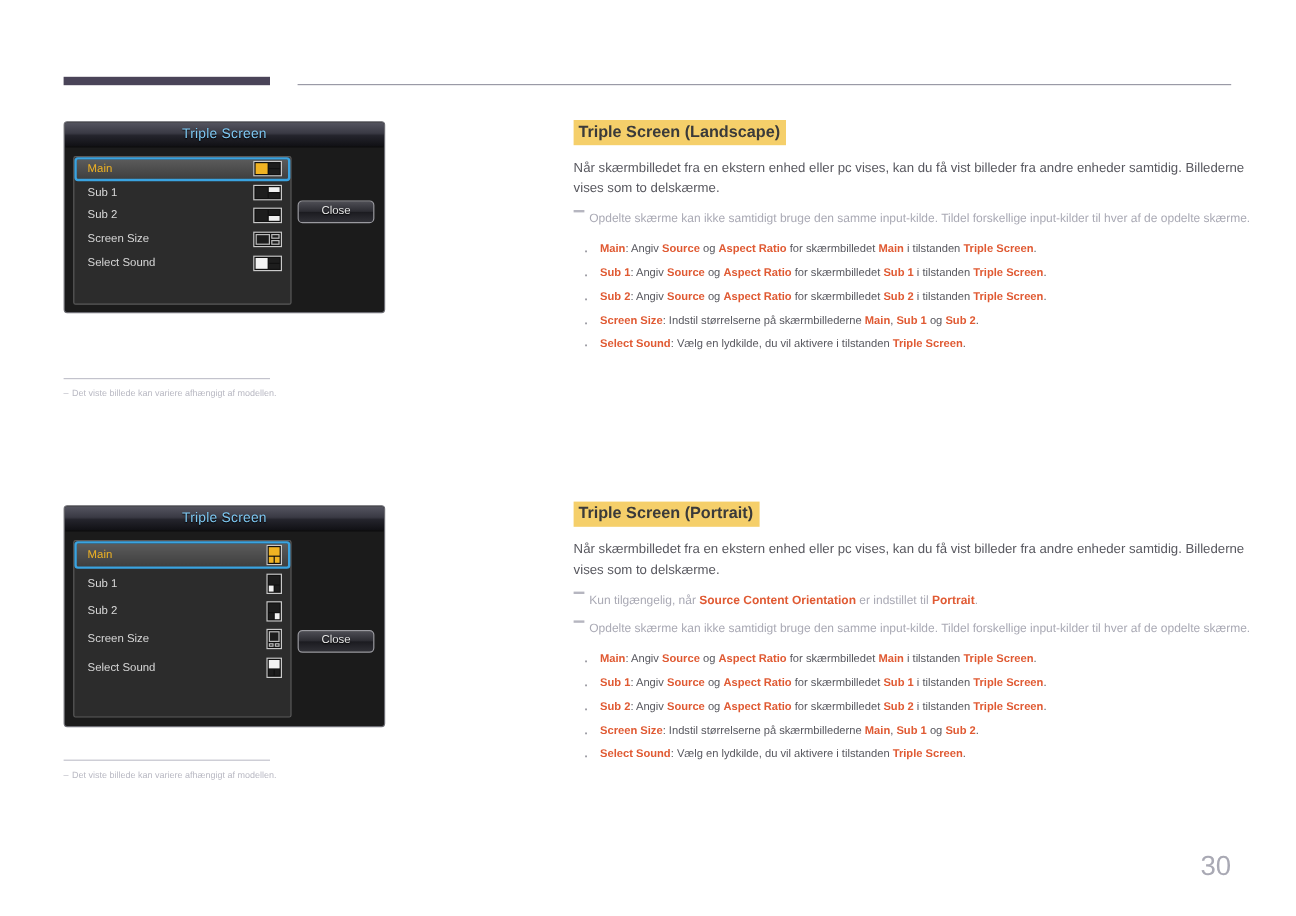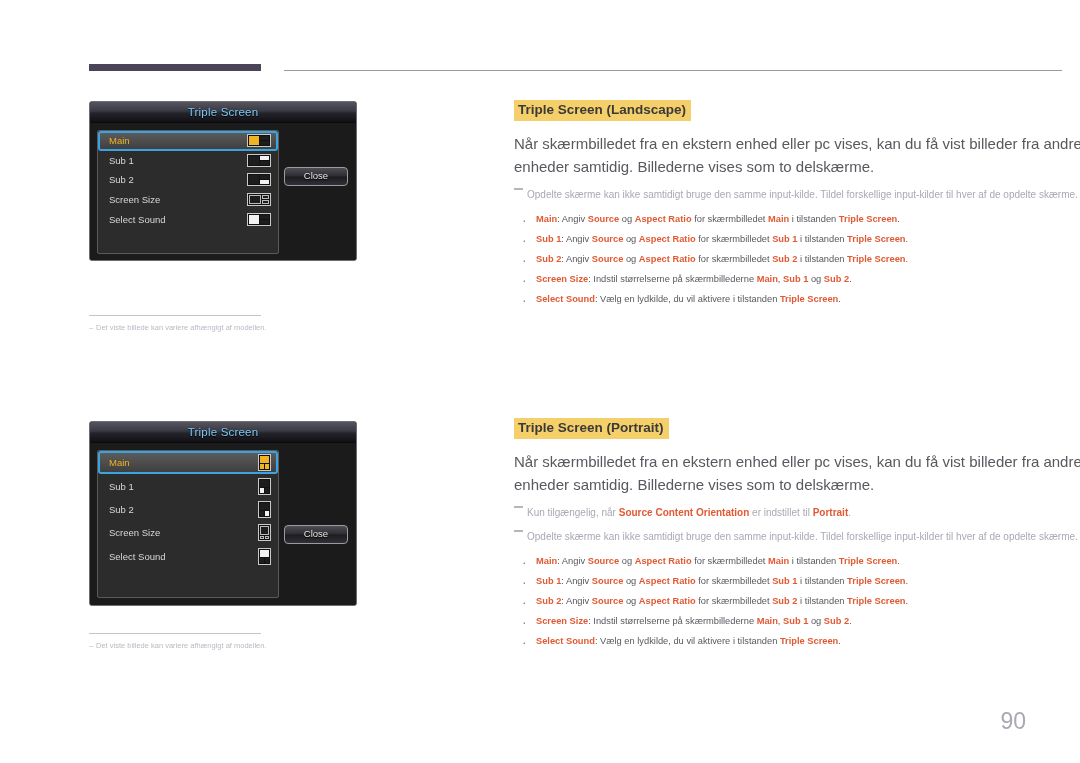--- a/index.html
+++ b/index.html
@@ -9,7 +9,7 @@
     -webkit-font-smoothing:antialiased;
     position:relative;overflow:hidden;
   }
-  .page{position:absolute;inset:0;margin-left:36px;}
+  .page{position:absolute;inset:0;}
 
   
   .hdr-bar{position:absolute;left:53px;top:64px;width:172px;height:7px;background:#4a4458;}

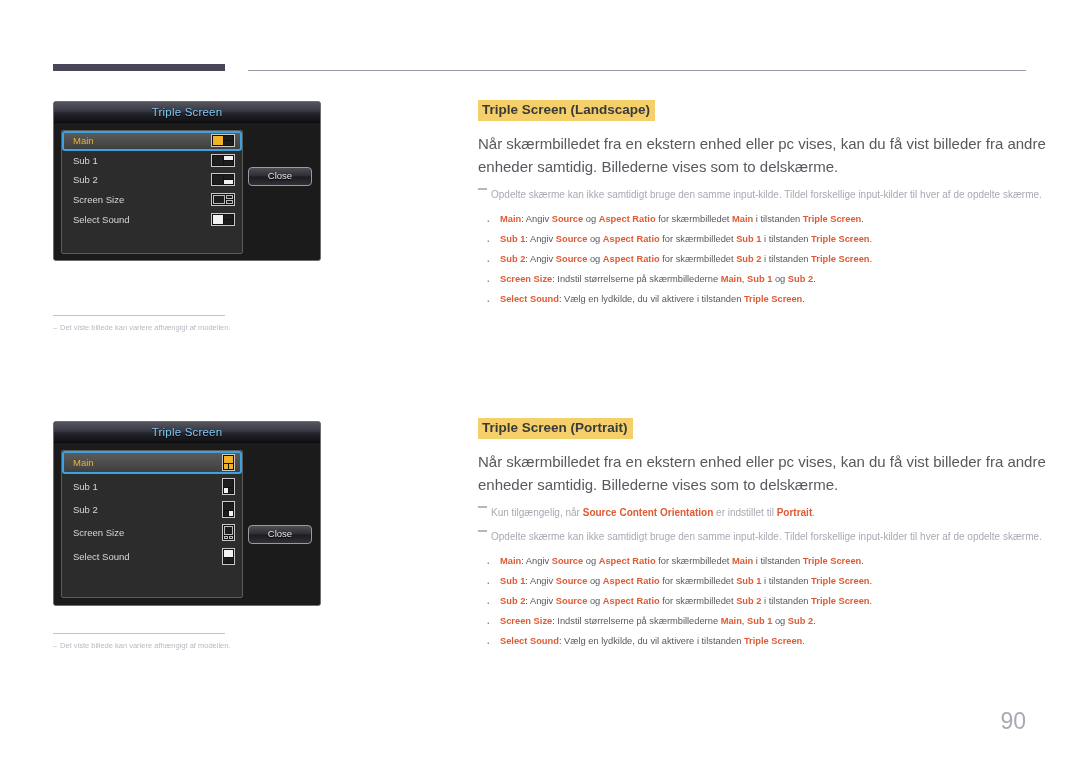--- a/index.html
+++ b/index.html
@@ -90,7 +90,7 @@
     font-size:13.5px;font-weight:bold;
     padding:2px 5px 3px 4px;line-height:1.15;
   }
-  .para{margin:11px 0 0 0;font-size:15px;line-height:1.55;color:#58585f;}
+  .para{margin:11px 0 0 0;font-size:11px;line-height:1.55;color:#58585f;}
   .note{margin:9px 0 0 0;font-size:10px;line-height:1.5;color:#a9a9b4;
         padding-left:13px;position:relative;}
   .note .nd{position:absolute;left:0;top:.05em;width:9px;height:2px;background:#b6b6c0;}

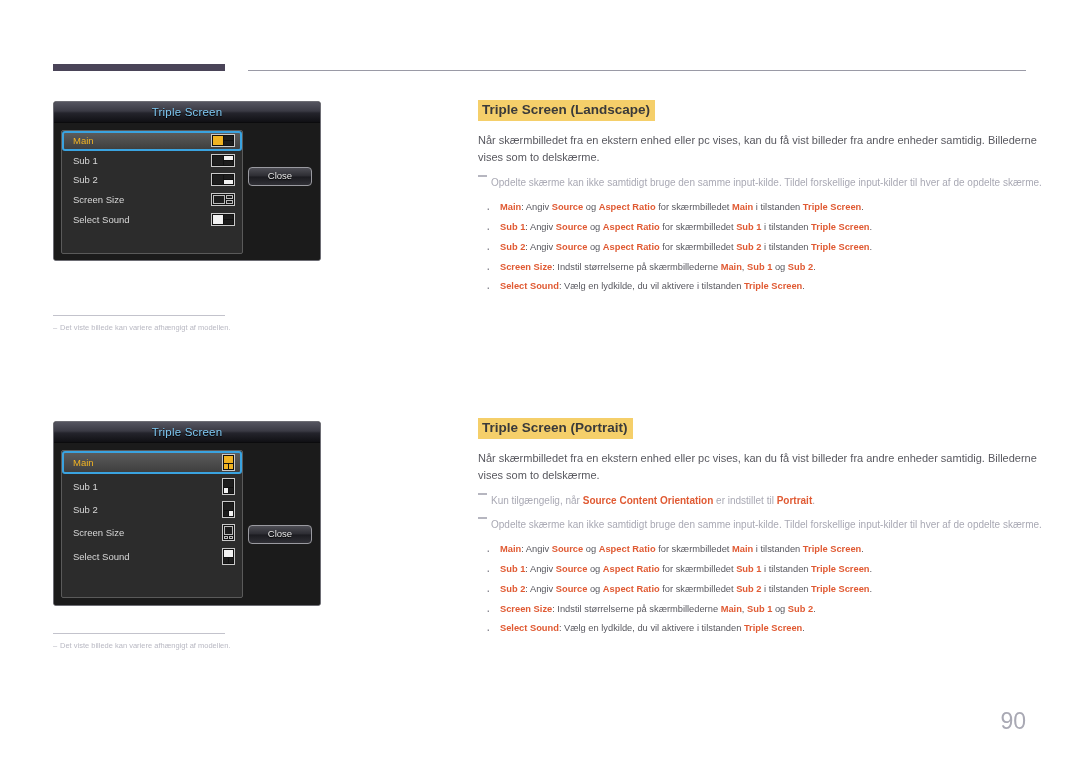--- a/index.html
+++ b/index.html
@@ -258,7 +258,7 @@
         <li><span class="k">Select Sound</span>: Vælg en lydkilde, du vil aktivere i tilstanden <b>Triple Screen</b>.</li>
       </ul></div>
 
-  <div class="pgnum">90</div>
+  <div class="pgnum">30</div>
 </div>
 
 </body></html>

